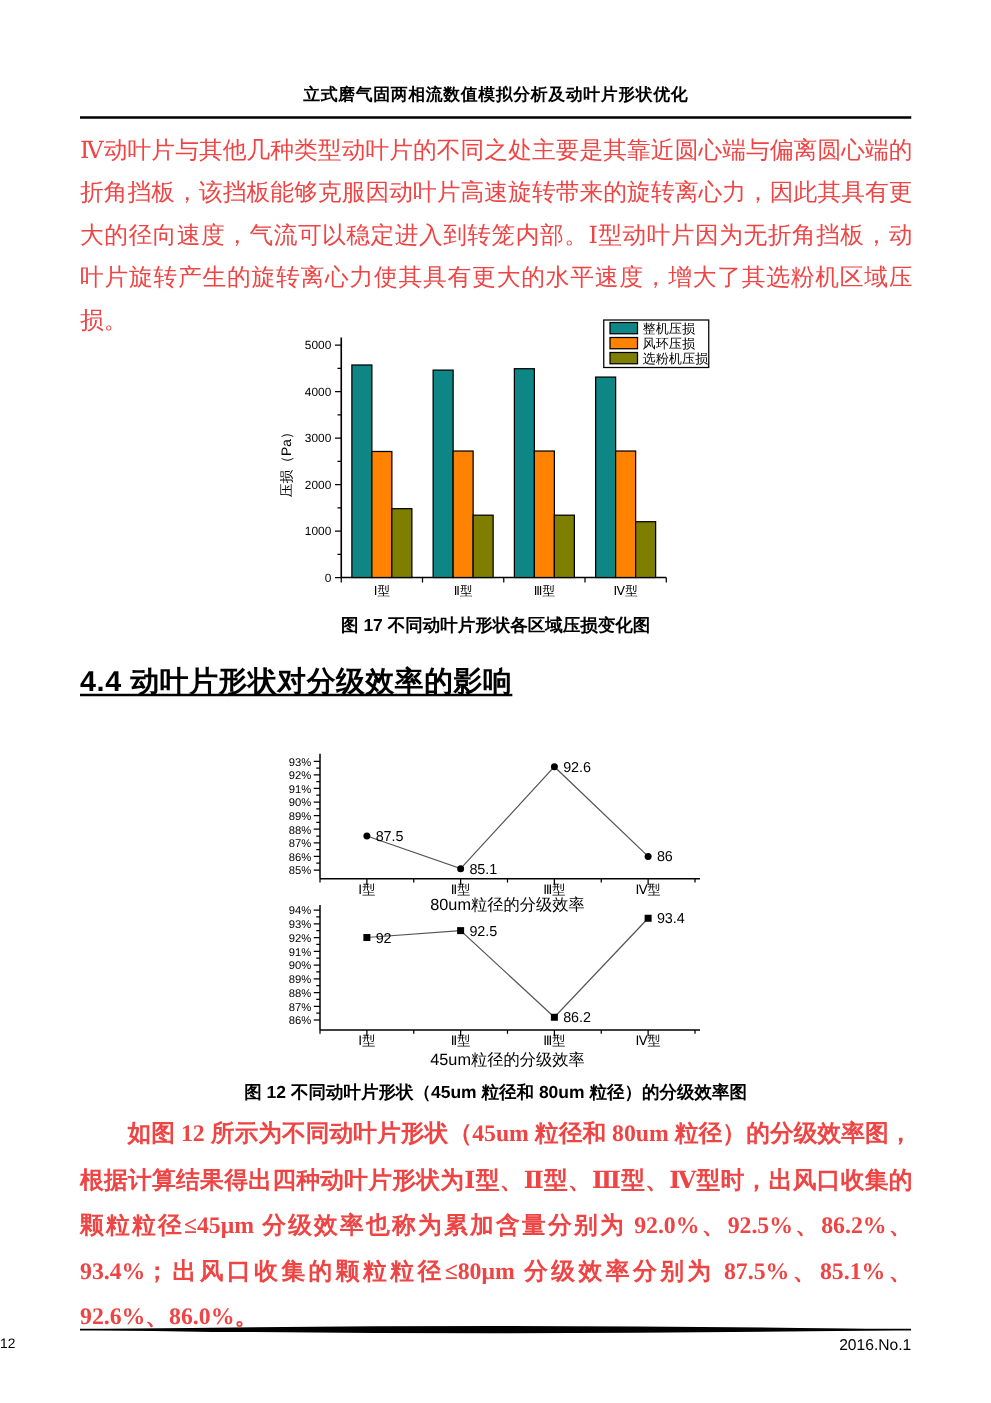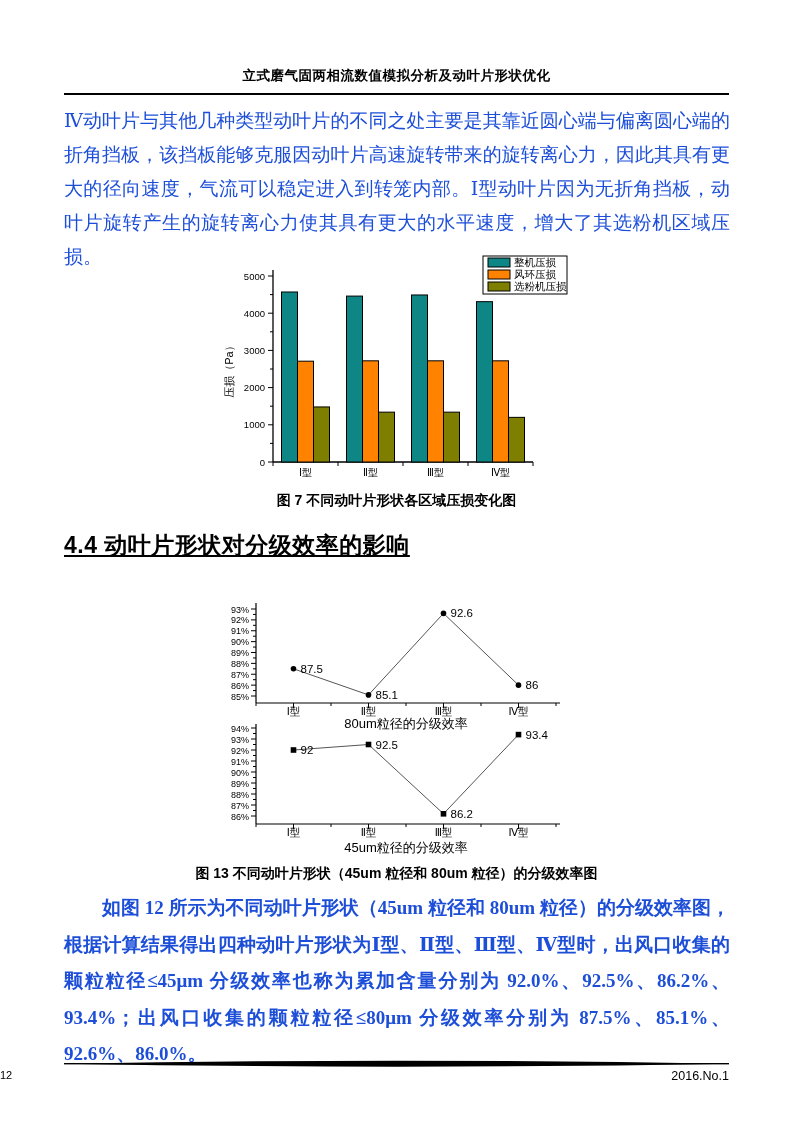--- a/index.html
+++ b/index.html
@@ -19,7 +19,7 @@
   }
   .body-text {
     position:absolute; left:64px; width:666px;
-    font-size:19px; text-align:justify; color:#1d4ed8;
+    font-size:19px; text-align:justify; color:#ef4444;
   }
   .p1 { top:88px; line-height:34px; }
   .p2 { top:874px; line-height:36.5px; text-indent:38px;font-weight:bold; }

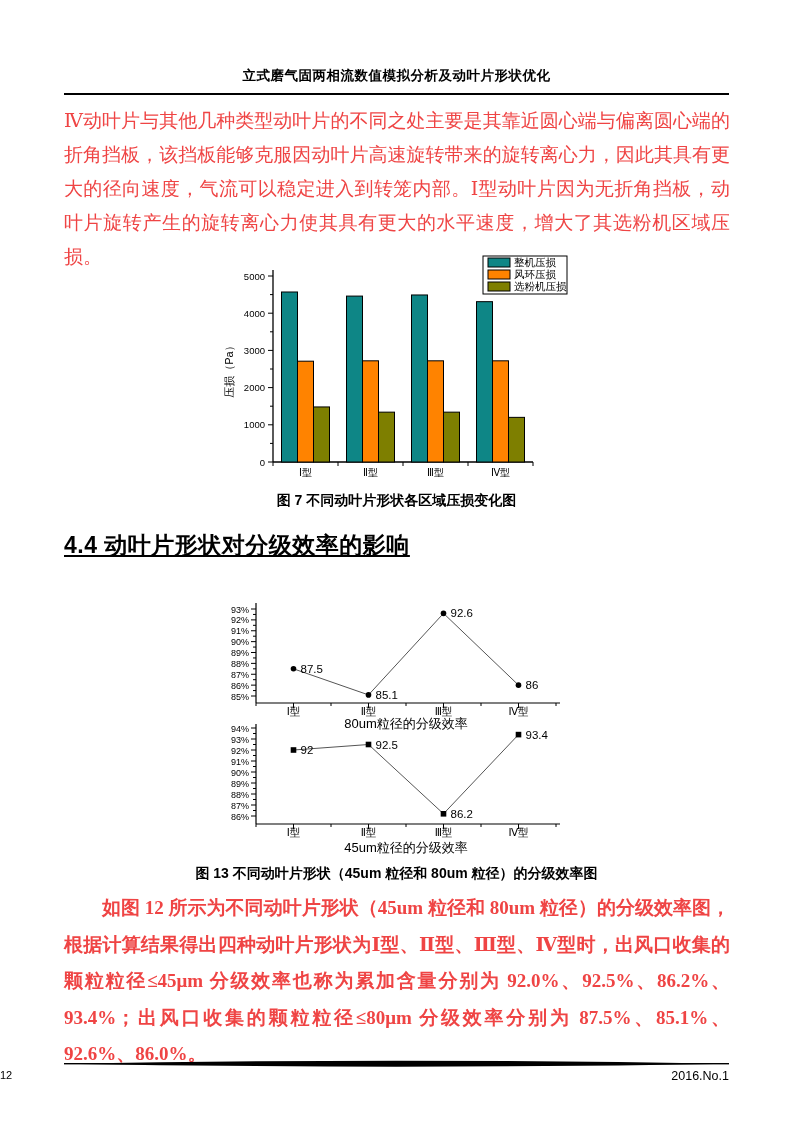--- a/index.html
+++ b/index.html
@@ -109,7 +109,7 @@
       <rect x="280" y="38" width="22" height="9" fill="#7e7f00" stroke="#000" stroke-width="1"></rect>
       <text x="306" y="46" font-size="10.5" font-family="&quot;Liberation Sans&quot;,&quot;DejaVu Sans&quot;,sans-serif" fill="#000">选粉机压损</text>
     </svg>
-  <div class="caption caption-fig11">图 7 不同动叶片形状各区域压损变化图</div>
+  <div class="caption caption-fig11">图 17 不同动叶片形状各区域压损变化图</div>
 
   <h2 class="section-heading">4.4 动叶片形状对分级效率的影响</h2>
 

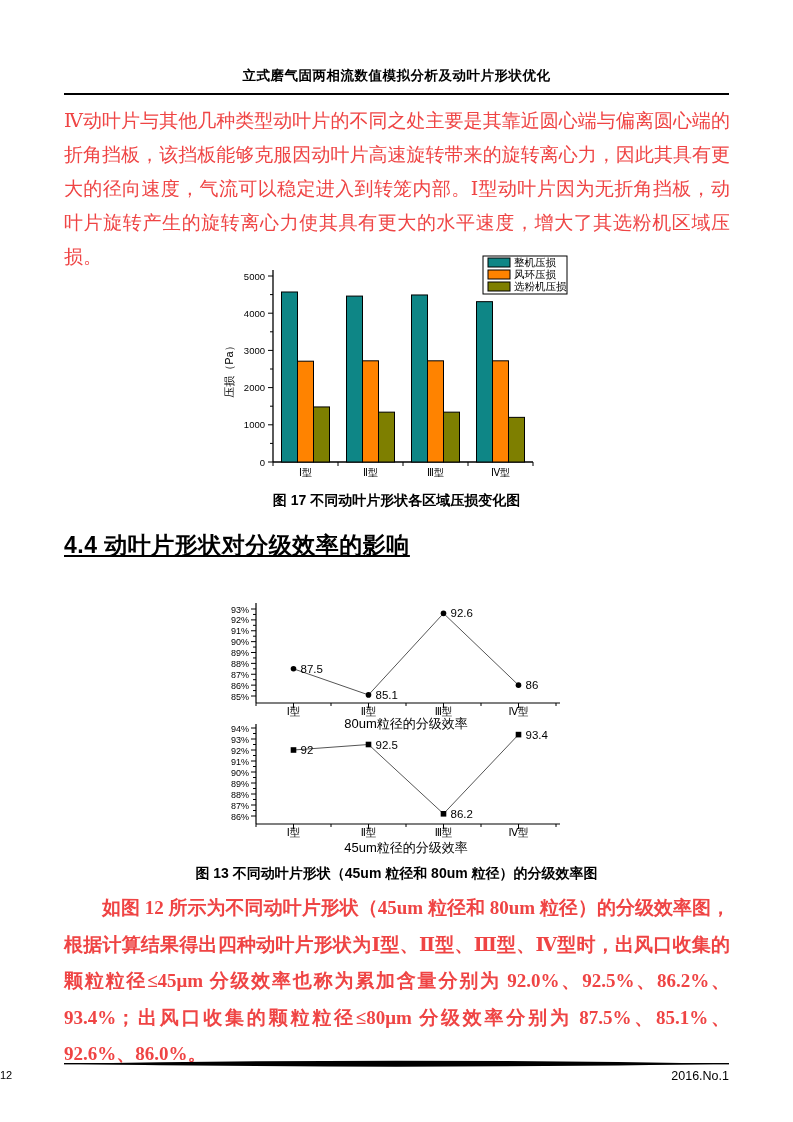--- a/index.html
+++ b/index.html
@@ -219,7 +219,7 @@
       <text x="301.5" y="16.599999999999937" font-size="11.5" font-family="&quot;Liberation Sans&quot;,&quot;DejaVu Sans&quot;,sans-serif" fill="#000">93.4</text>
       <text x="182" y="130" font-size="13" text-anchor="middle" font-family="&quot;Liberation Sans&quot;,&quot;DejaVu Sans&quot;,sans-serif" fill="#000">45um粒径的分级效率</text>
     </svg>
-  <div class="caption caption-fig12">图 13 不同动叶片形状（45um 粒径和 80um 粒径）的分级效率图</div>
+  <div class="caption caption-fig12">图 12 不同动叶片形状（45um 粒径和 80um 粒径）的分级效率图</div>
 
   <p class="body-text p2">如图 12 所示为不同动叶片形状（45um 粒径和 80um 粒径）的分级效率图，根据计算结果得出四种动叶片形状为Ⅰ型、Ⅱ型、Ⅲ型、Ⅳ型时，出风口收集的颗粒粒径≤45μm 分级效率也称为累加含量分别为 92.0%、92.5%、86.2%、93.4%；出风口收集的颗粒粒径≤80μm 分级效率分别为 87.5%、85.1%、92.6%、86.0%。</p>
 

